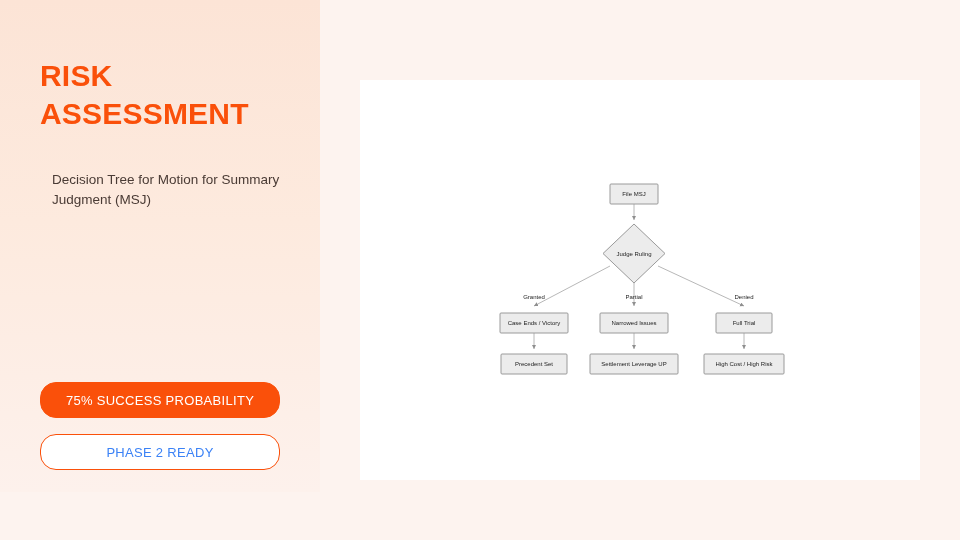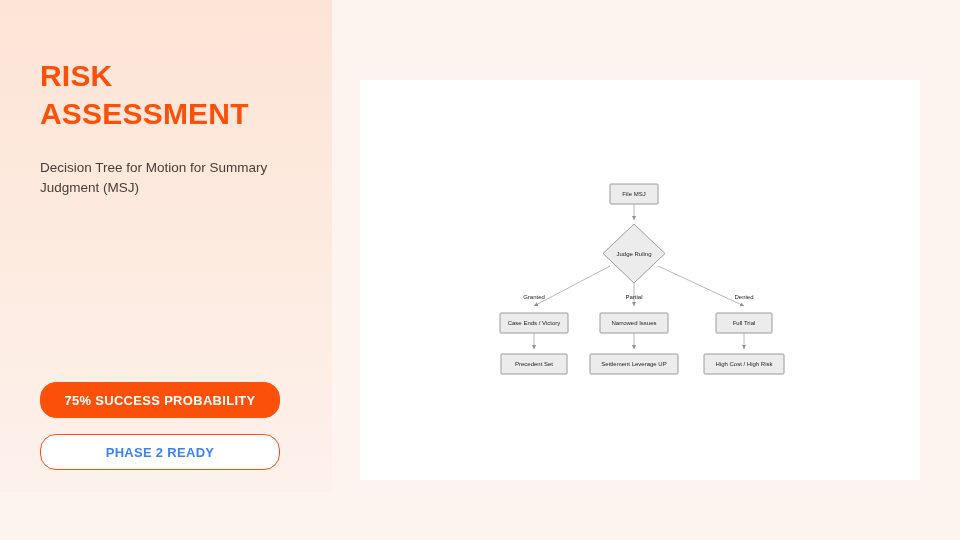--- a/index.html
+++ b/index.html
@@ -23,7 +23,6 @@
     width: 320px;
     height: 492px;
     background: linear-gradient(to bottom, #fce4d6 0%, #fdeade 45%, #fdf1ec 100%);
-    padding-left: 12px;
   }
 
   #page-title {

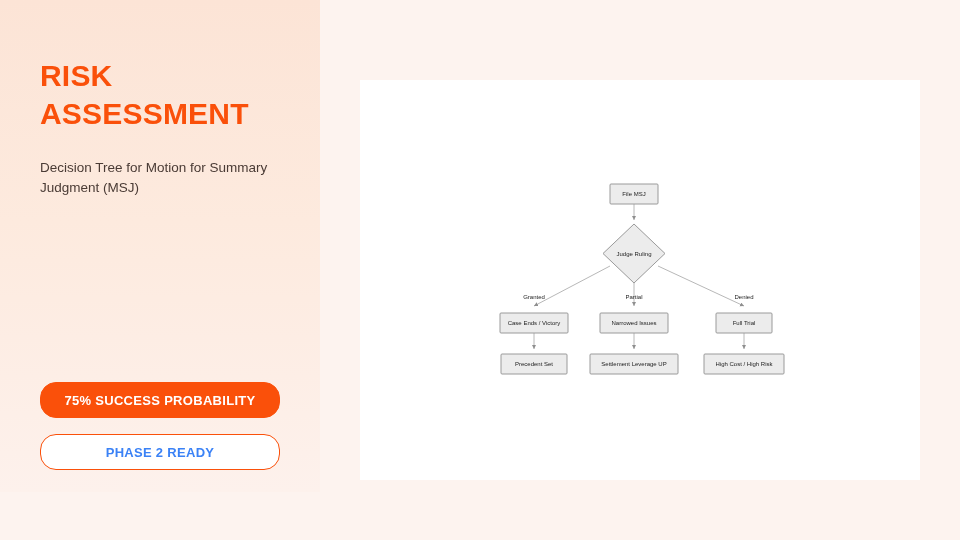--- a/index.html
+++ b/index.html
@@ -47,7 +47,7 @@
     font-size: 13.5px;
     line-height: 20px;
     color: #4a3b35;
-    margin: 0;
+    margin: 12px;
   }
 
   .pill {

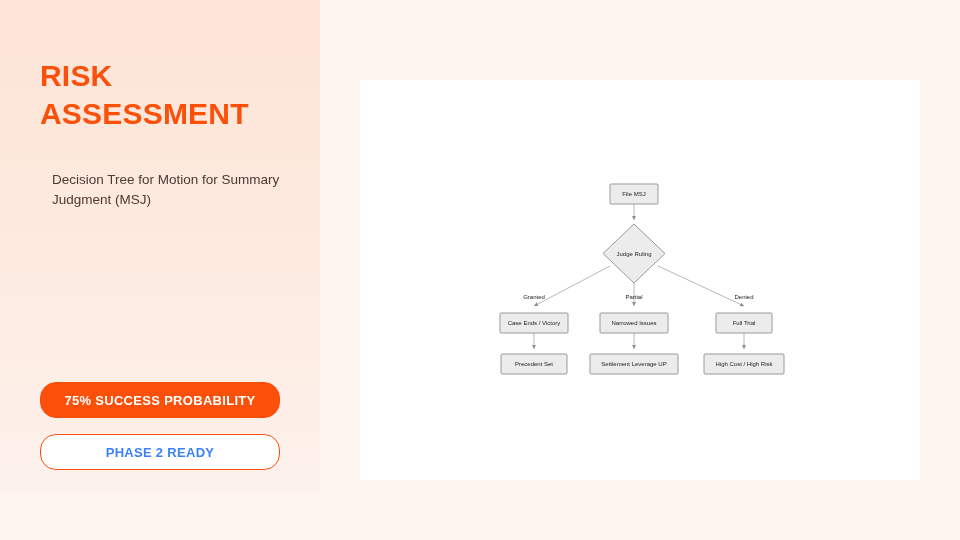--- a/index.html
+++ b/index.html
@@ -61,7 +61,7 @@
     align-items: center;
     justify-content: center;
     font-size: 13px;
-    font-weight: bold;
+    font-weight: normal;
     letter-spacing: 0.3px;
     text-transform: uppercase;
   }

